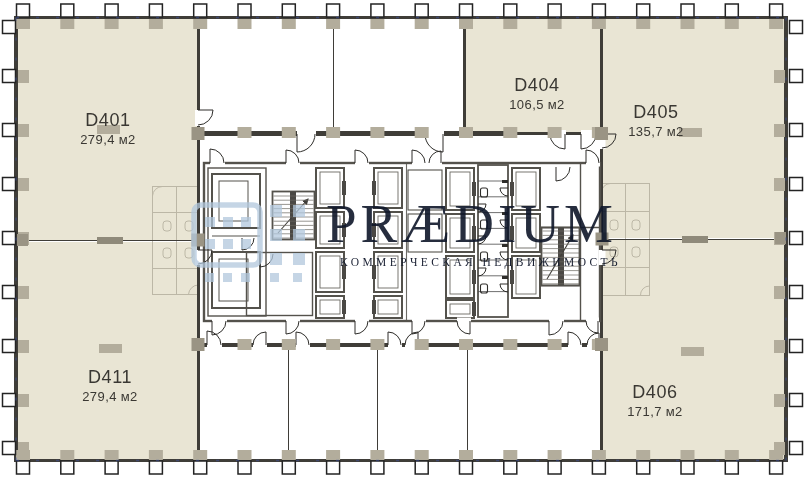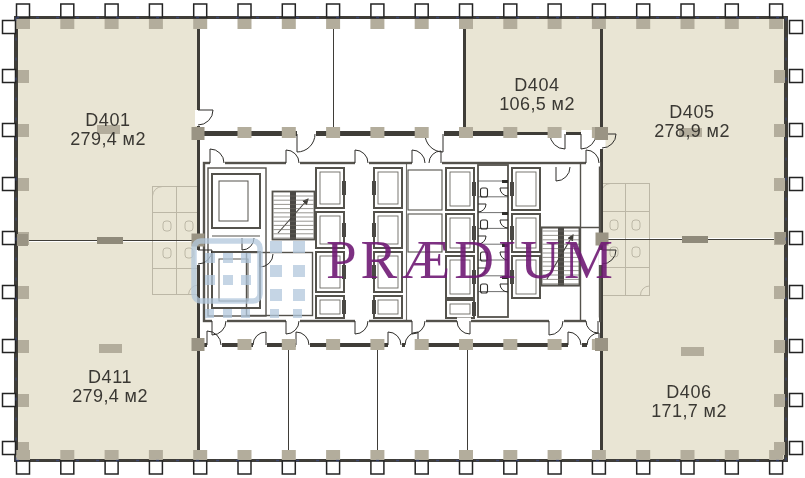--- a/index.html
+++ b/index.html
@@ -13,7 +13,7 @@
     text-align:center;color:#3a3833;line-height:19px;white-space:nowrap;
   }
   .unit-label .uid{font-size:18px;letter-spacing:.6px;margin-top:48px;}
-  .unit-label .uarea{font-size:18px;letter-spacing:.4px;}
+  .unit-label .uarea{font-size:13px;letter-spacing:.4px;}
   .watermark{
     position:absolute;left:190px;top:196px;display:flex;align-items:flex-start;
     color:#701a75;pointer-events:none;margin-top:36px;

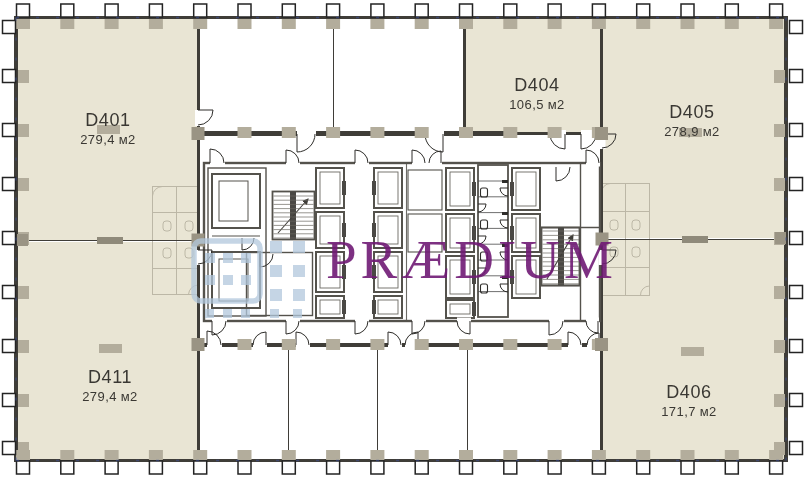--- a/index.html
+++ b/index.html
@@ -453,7 +453,7 @@
     <div class="uid">D404</div>
     <div class="uarea">106,5 м2</div>
   </div>
-  <div class="unit-label" style="left:692px;top:98px">
+  <div class="unit-label" style="left:656px;top:98px">
     <div class="uid">D405</div>
     <div class="uarea">278,9 м2</div>
   </div>

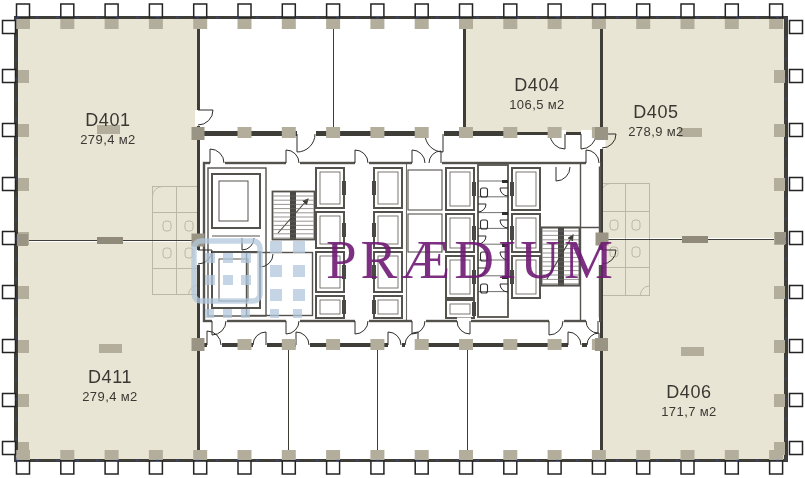--- a/index.html
+++ b/index.html
@@ -455,7 +455,7 @@
   </div>
   <div class="unit-label" style="left:656px;top:98px">
     <div class="uid">D405</div>
-    <div class="uarea">278,9 м2</div>
+    <div class="uarea">135,7 м2</div>
   </div>
   <div class="unit-label" style="left:110px;top:363px">
     <div class="uid">D411</div>

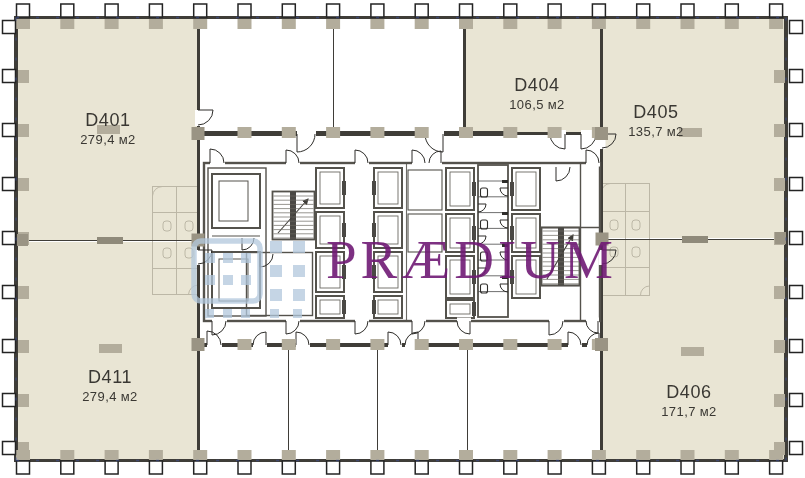--- a/index.html
+++ b/index.html
@@ -16,7 +16,7 @@
   .unit-label .uarea{font-size:13px;letter-spacing:.4px;}
   .watermark{
     position:absolute;left:190px;top:196px;display:flex;align-items:flex-start;
-    color:#701a75;pointer-events:none;margin-top:36px;
+    color:#0f172a;pointer-events:none;
   }
   .wm-logo{flex:0 0 auto;opacity:.75;}
   .wm-text{margin-left:8px;}

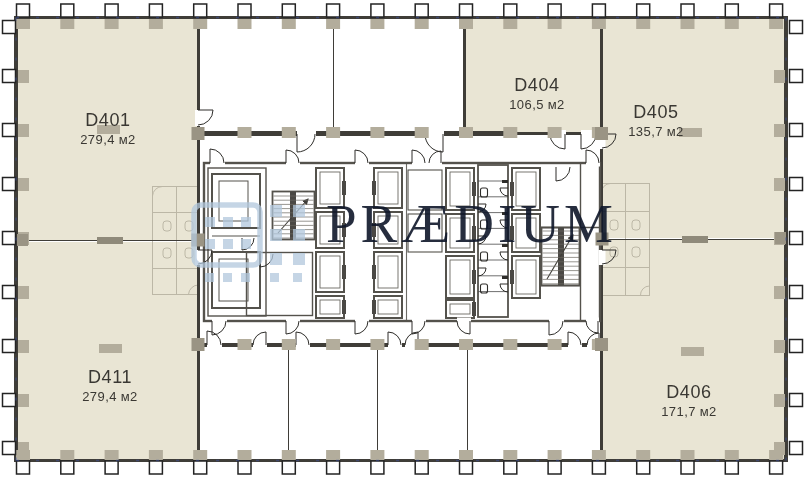--- a/index.html
+++ b/index.html
@@ -491,6 +491,7 @@
     </svg>
     <div class="wm-text">
       <div class="wm-brand">PRÆDIUM</div>
+      <div class="wm-tagline">КОММЕРЧЕСКАЯ НЕДВИЖИМОСТЬ</div>
     </div>
   </div>
 

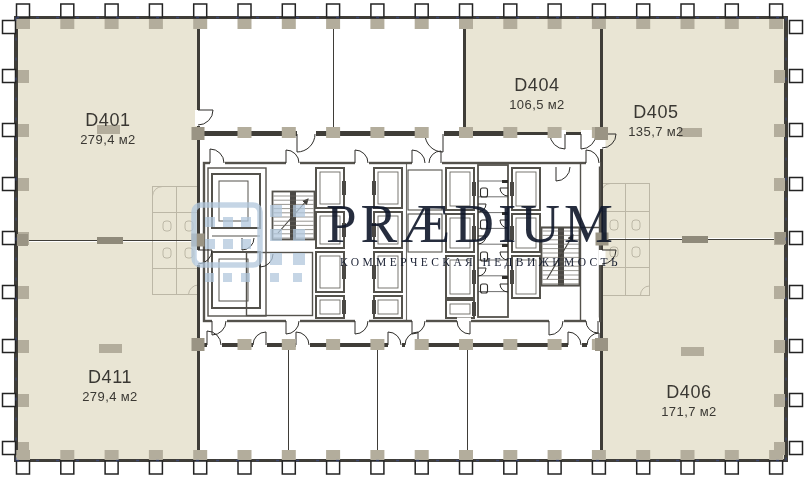--- a/index.html
+++ b/index.html
@@ -461,7 +461,7 @@
     <div class="uid">D411</div>
     <div class="uarea">279,4 м2</div>
   </div>
-  <div class="unit-label" style="left:689px;top:378px">
+  <div class="unit-label" style="left:655px;top:378px">
     <div class="uid">D406</div>
     <div class="uarea">171,7 м2</div>
   </div>

